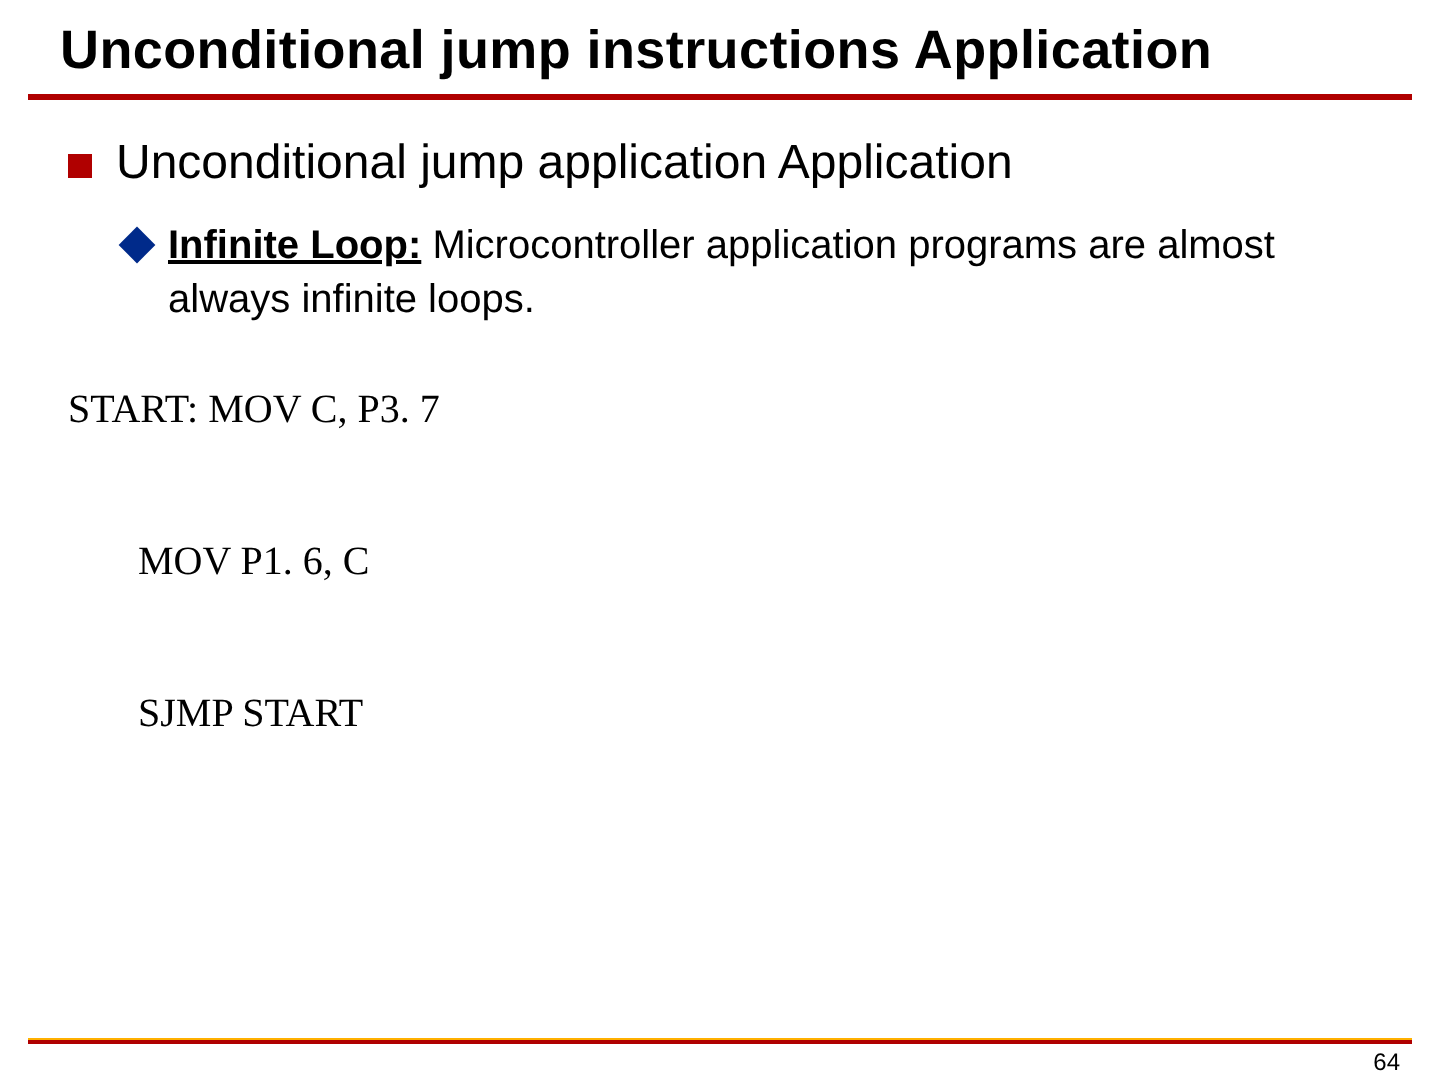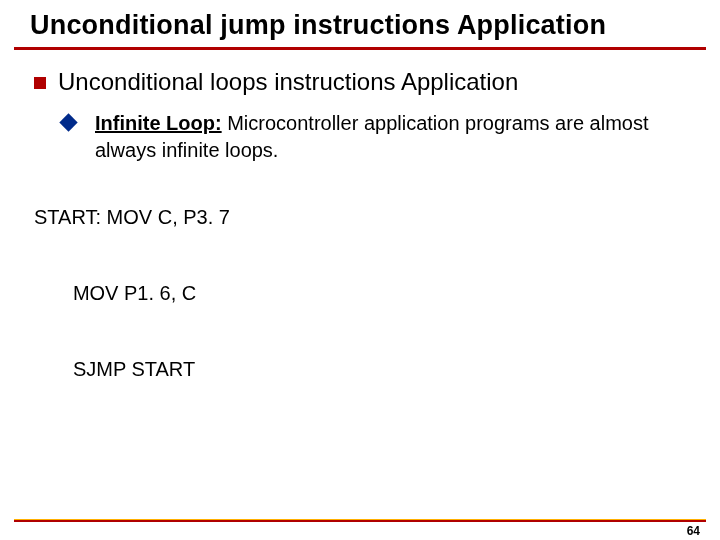--- a/index.html
+++ b/index.html
@@ -30,7 +30,7 @@
   <div class="row1">
     <div class="sq"></div>
     <div class="h2">
-      <span>Unconditional loops instructions </span><b>Application</b>
+      <span>Unconditional jump application </span><b>Application</b>
     </div>
   </div>
 

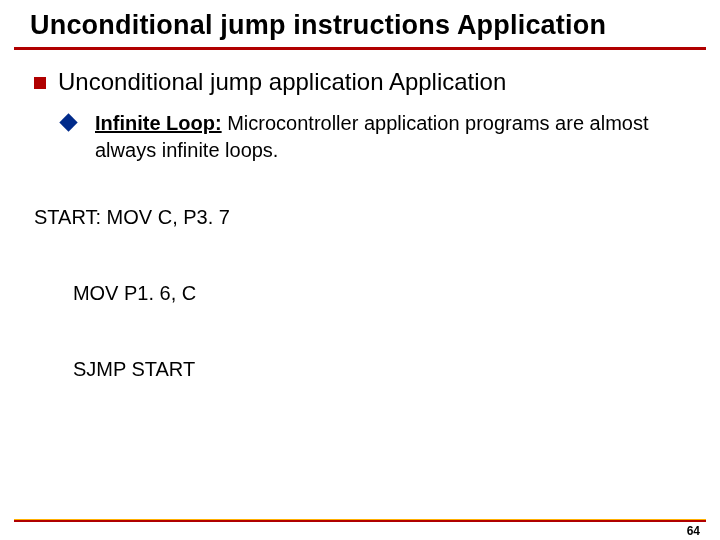--- a/index.html
+++ b/index.html
@@ -11,7 +11,7 @@
   .sq{width:12px;height:12px;background:#b00000;margin-top:9px;flex:0 0 auto}
   .h2{font-size:24px;font-weight:normal}
   .h2 b{font-weight:normal}
-  .row2{display:flex;align-items:flex-start;gap:20px;margin:14px 0 0 28px}
+  .row2{display:flex;align-items:flex-start;gap:9px;margin:14px 0 0 28px}
   .diamond{width:13px;height:13px;background:#002a8a;transform:rotate(45deg);margin-top:6px;flex:0 0 auto}
   .body{font-size:20px;line-height:1.35;max-width:560px}
   .body .lead{font-weight:bold;text-decoration:underline}

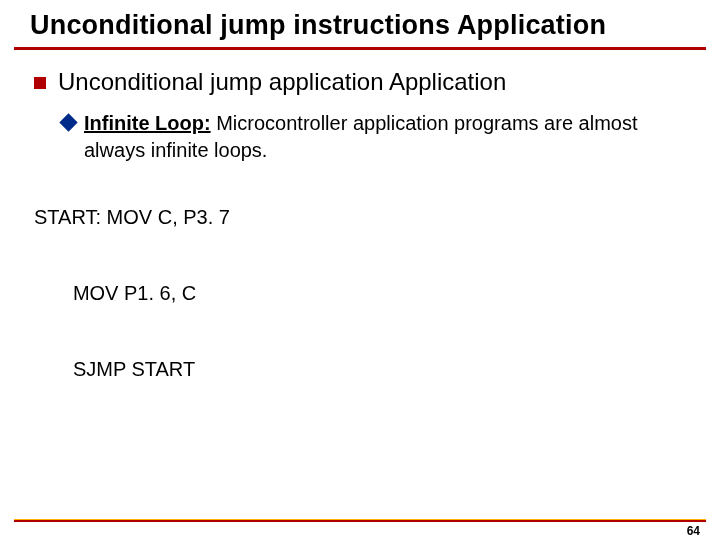--- a/index.html
+++ b/index.html
@@ -15,7 +15,7 @@
   .diamond{width:13px;height:13px;background:#002a8a;transform:rotate(45deg);margin-top:6px;flex:0 0 auto}
   .body{font-size:20px;line-height:1.35;max-width:560px}
   .body .lead{font-weight:bold;text-decoration:underline}
-  .code{font-family:Liberation Sans, sans-serif;font-size:20px;white-space:pre;margin:34px 0 0 0;line-height:1.9}
+  .code{font-family:Liberation Serif, serif;font-size:20px;white-space:pre;margin:22px 0 0 0;line-height:1.9}
   .footer{position:absolute;left:14px;right:14px;bottom:18px}
   .rule-bot{height:2px;background:#b00000;border-top:1px solid #ffb000}
   .pn{position:absolute;right:20px;bottom:2px;font-size:12px;font-weight:bold}

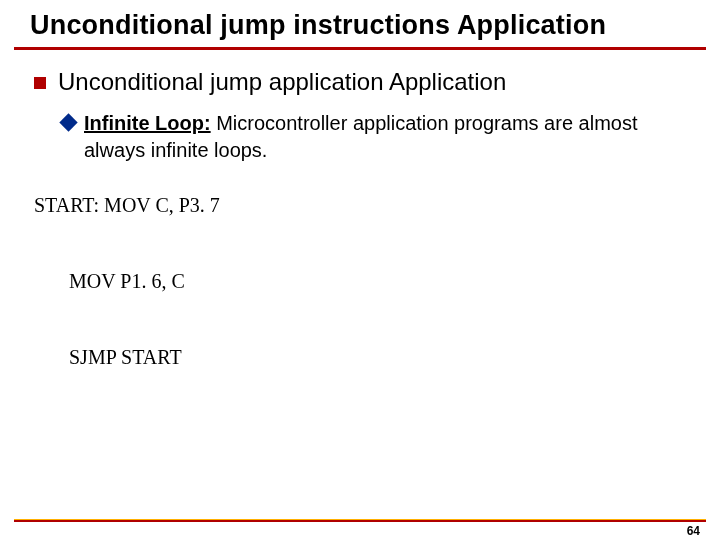--- a/index.html
+++ b/index.html
@@ -18,7 +18,7 @@
   .code{font-family:Liberation Serif, serif;font-size:20px;white-space:pre;margin:22px 0 0 0;line-height:1.9}
   .footer{position:absolute;left:14px;right:14px;bottom:18px}
   .rule-bot{height:2px;background:#b00000;border-top:1px solid #ffb000}
-  .pn{position:absolute;right:20px;bottom:2px;font-size:12px;font-weight:bold}
+  .pn{position:absolute;right:20px;bottom:2px;font-size:12px;font-weight:normal}
 </style>
 </head>
 <body>

